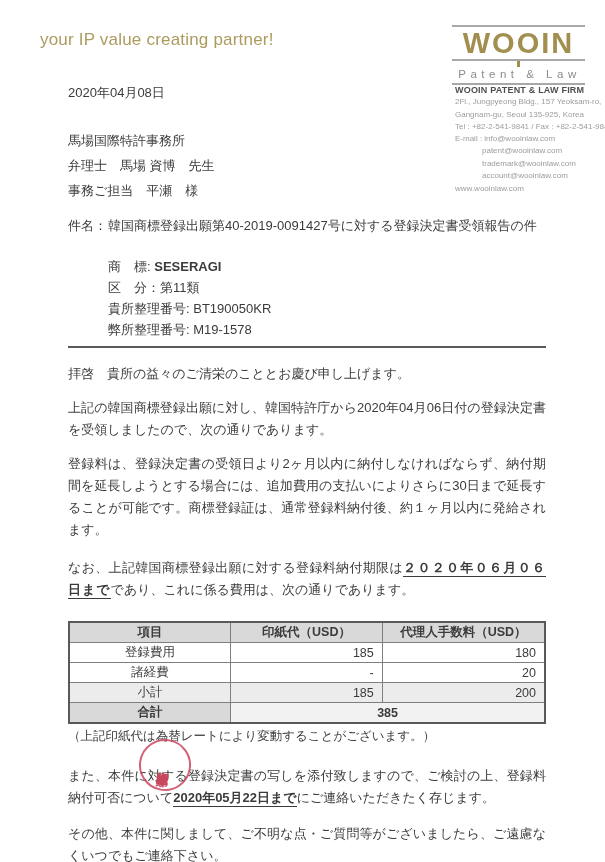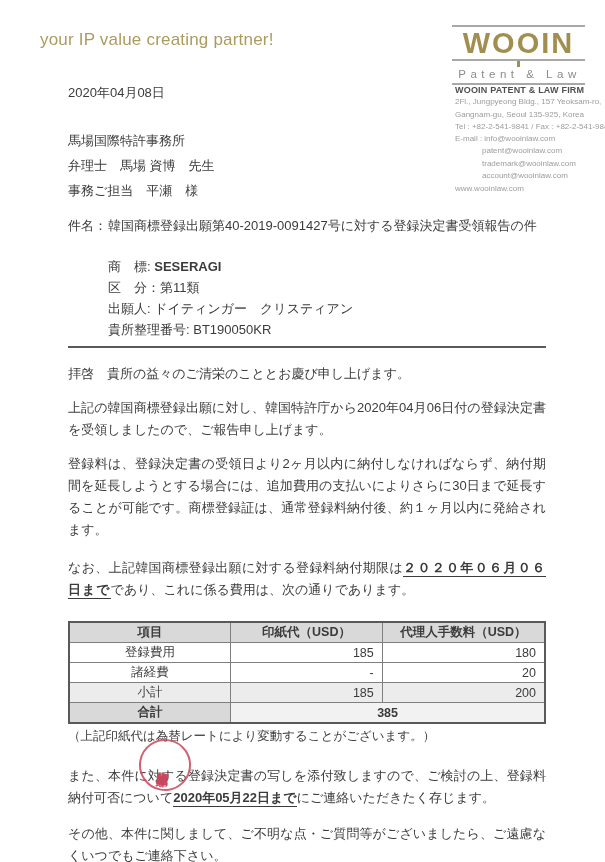--- a/index.html
+++ b/index.html
@@ -137,7 +137,6 @@
     <div class="subject-details">
       <div><span>商　標: </span><span class="bold">SESERAGI</span></div>
       <div>区　分：第11類</div>
-      <div>出願人: ドイティンガー　クリスティアン</div>
       <div>貴所整理番号: BT190050KR</div>
     </div>
 

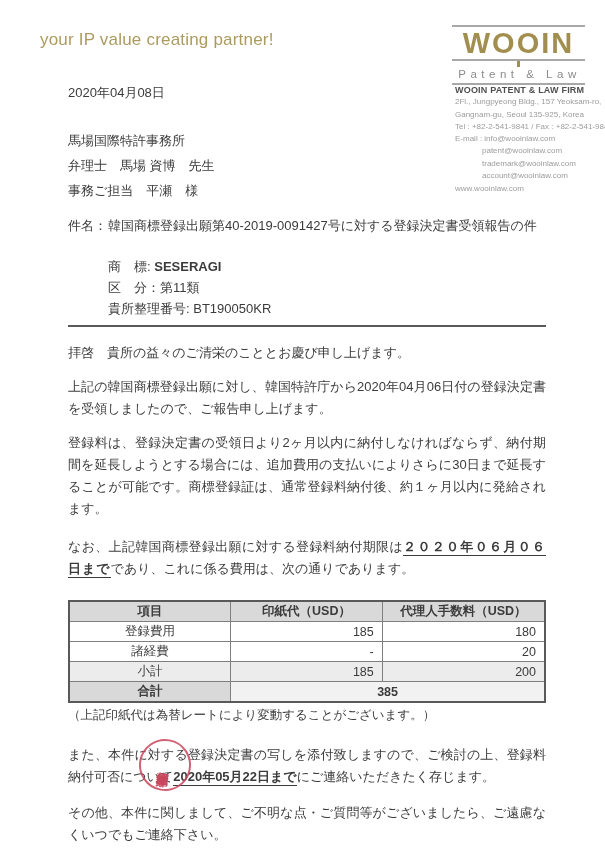--- a/index.html
+++ b/index.html
@@ -138,6 +138,7 @@
       <div><span>商　標: </span><span class="bold">SESERAGI</span></div>
       <div>区　分：第11類</div>
       <div>貴所整理番号: BT190050KR</div>
+      <div>弊所整理番号: M19-1578</div>
     </div>
 
     <div class="sep"></div>

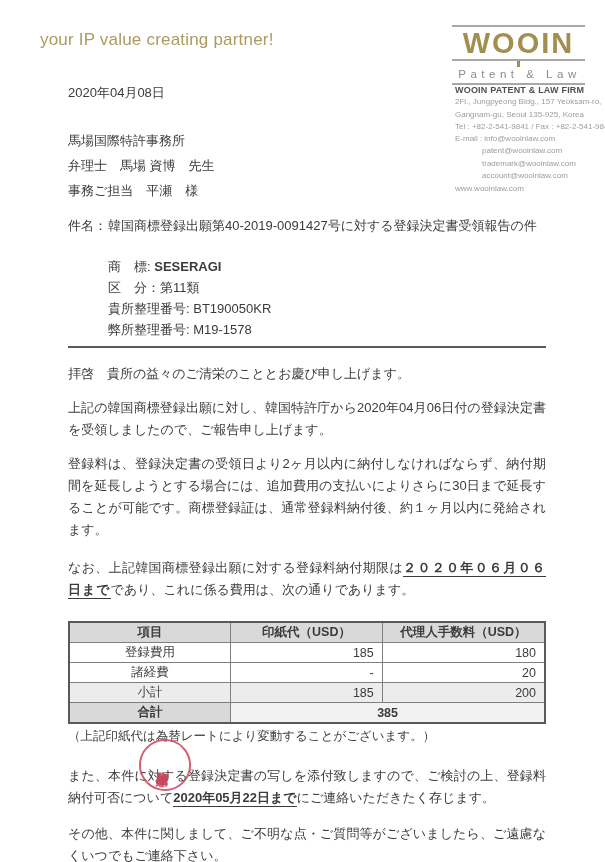--- a/index.html
+++ b/index.html
@@ -145,7 +145,7 @@
 
     <div class="para greeting">拝啓　貴所の益々のご清栄のこととお慶び申し上げます。</div>
 
-    <div class="para p1">上記の韓国商標登録出願に対し、韓国特許庁から2020年04月06日付の登録決定書を受領しましたので、ご報告申し上げます。</div>
+    <div class="para p1">上記の韓国商標登録出願に対し、韓国特許庁から2020年04月06日付の登録決定書を受領しましたので、次の通りであります。</div>
 
     <div class="para p2">登録料は、登録決定書の受領日より2ヶ月以内に納付しなければならず、納付期間を延長しようとする場合には、追加費用の支払いによりさらに30日まで延長することが可能です。商標登録証は、通常登録料納付後、約１ヶ月以内に発給されます。</div>
 

